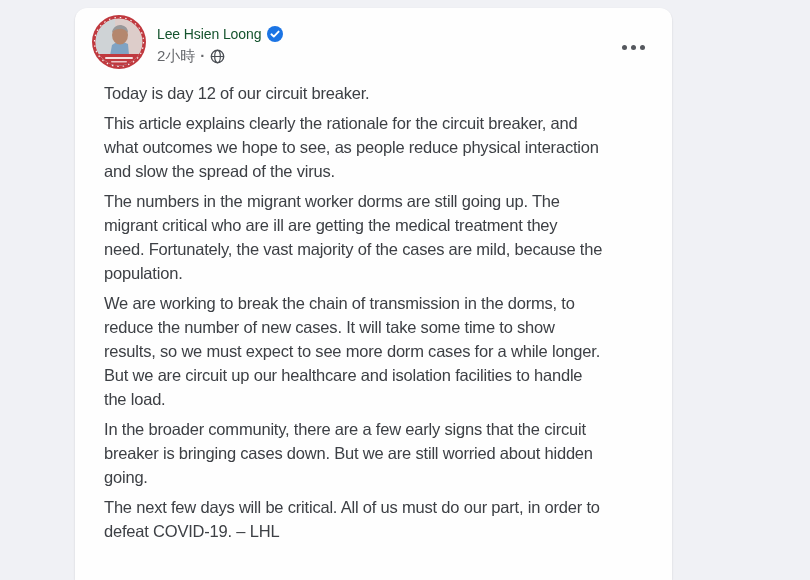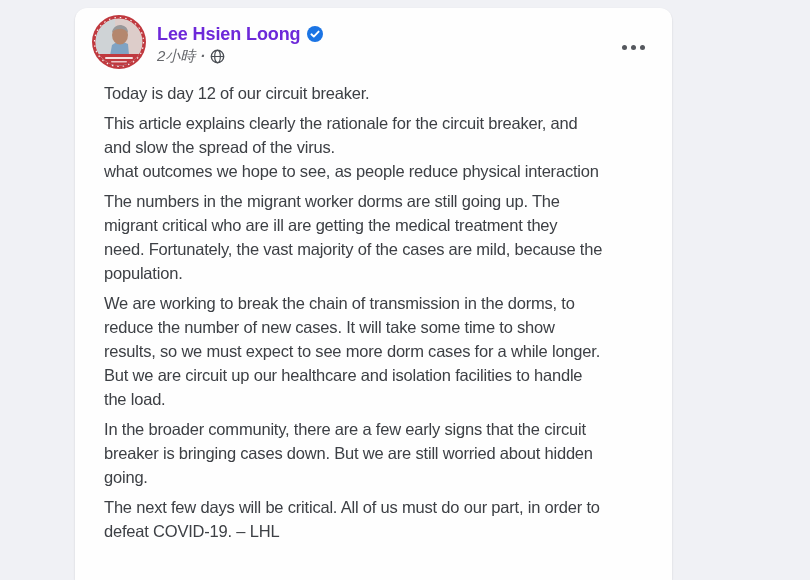--- a/index.html
+++ b/index.html
@@ -37,9 +37,9 @@
   .header-text { margin-left: 11px; margin-top: 9px; }
   .author-row { display: flex; align-items: center; line-height: 20px; }
   .author-name {
-    font-size: 18px;
-    font-weight: 700;
-    color: #6d28d9;
+    font-size: 14px;
+    font-weight: 400;
+    color: #14532d;
     letter-spacing: -0.1px;
     cursor: pointer;
   }

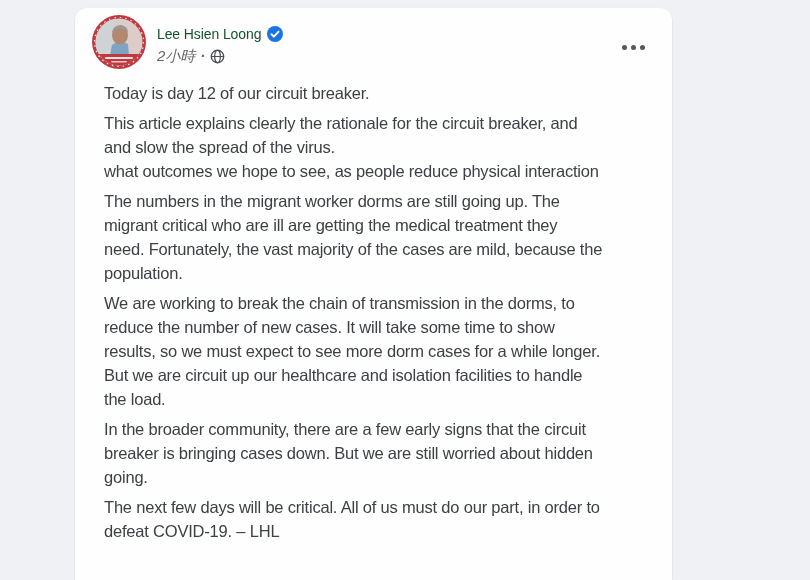--- a/index.html
+++ b/index.html
@@ -50,7 +50,6 @@
     font-size: 15px;
     color: #65676b;
     line-height: 18px;
-    font-style: italic;
   }
   .meta-sep { margin: 0 5px; font-weight: 700; }
   .globe-icon { display: inline-flex; margin-top: 1px; }

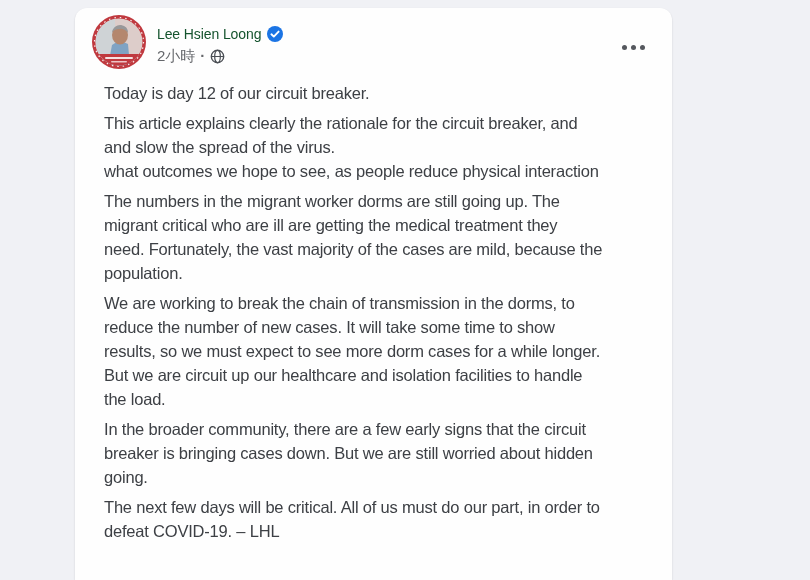--- a/index.html
+++ b/index.html
@@ -146,8 +146,8 @@
         </p>
         <p>
           <span class="line">This article explains clearly the rationale for the circuit breaker, and</span>
+          <span class="line">what outcomes we hope to see, as people reduce physical interaction</span>
           <span class="line">and slow the spread of the virus.</span>
-          <span class="line">what outcomes we hope to see, as people reduce physical interaction</span>
         </p>
         <p>
           <span class="line">The numbers in the migrant worker dorms are still going up. The</span>

